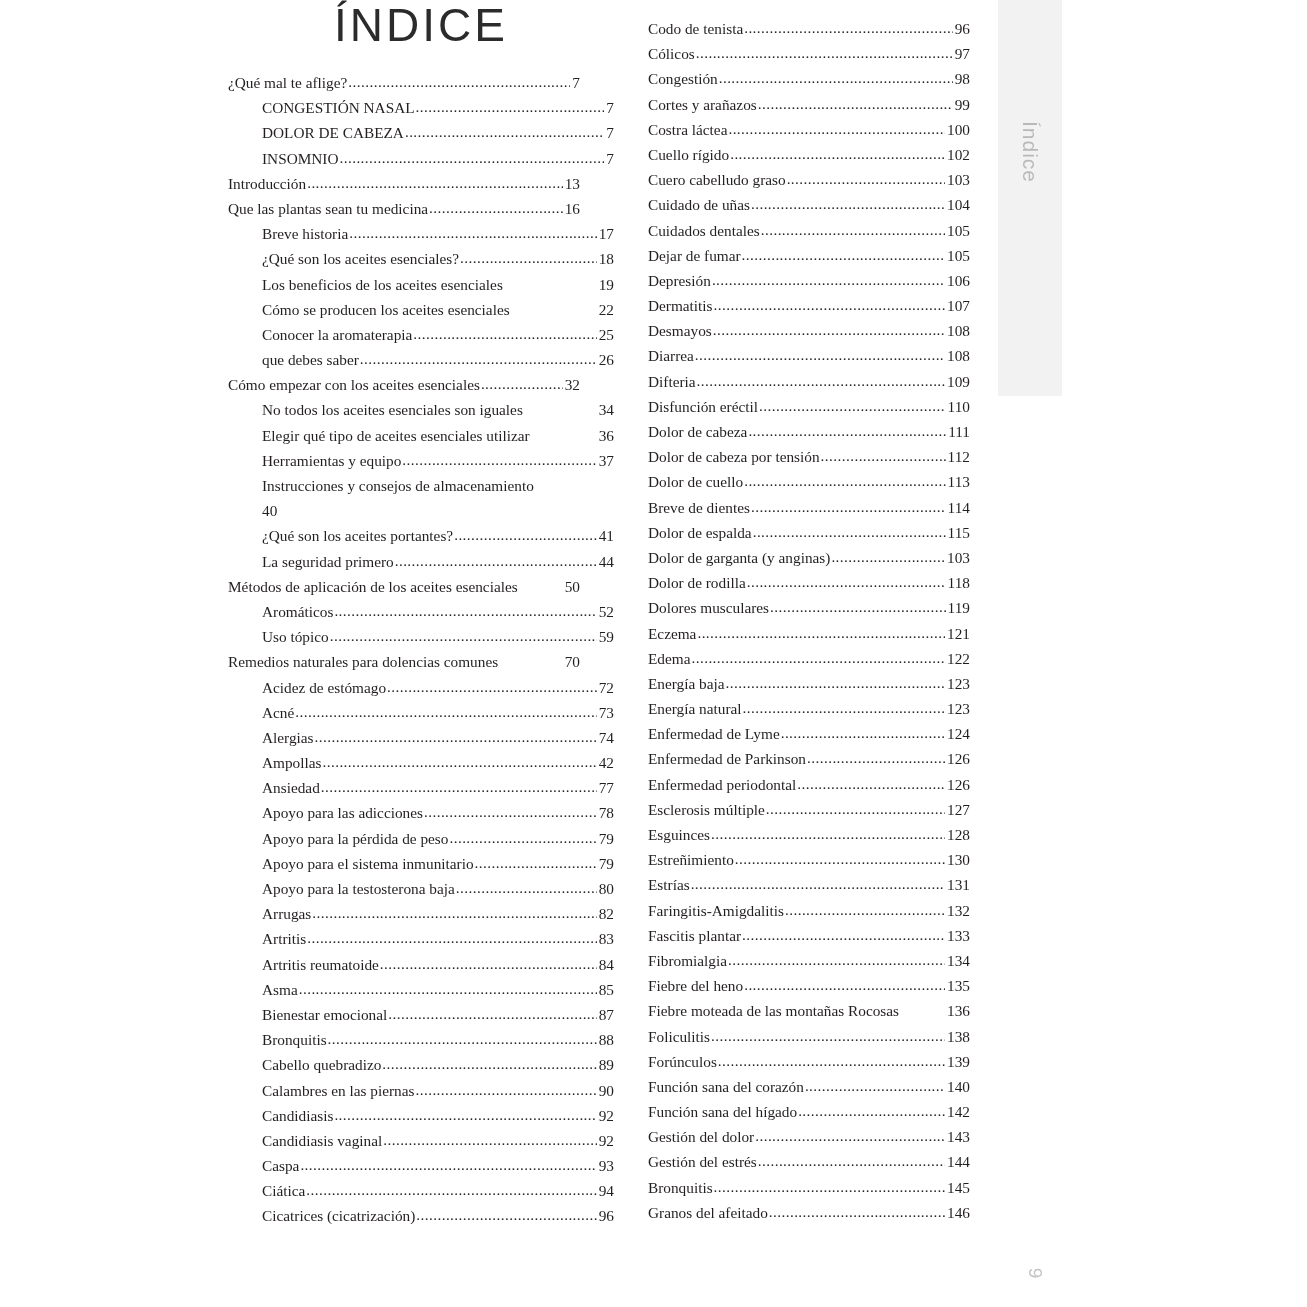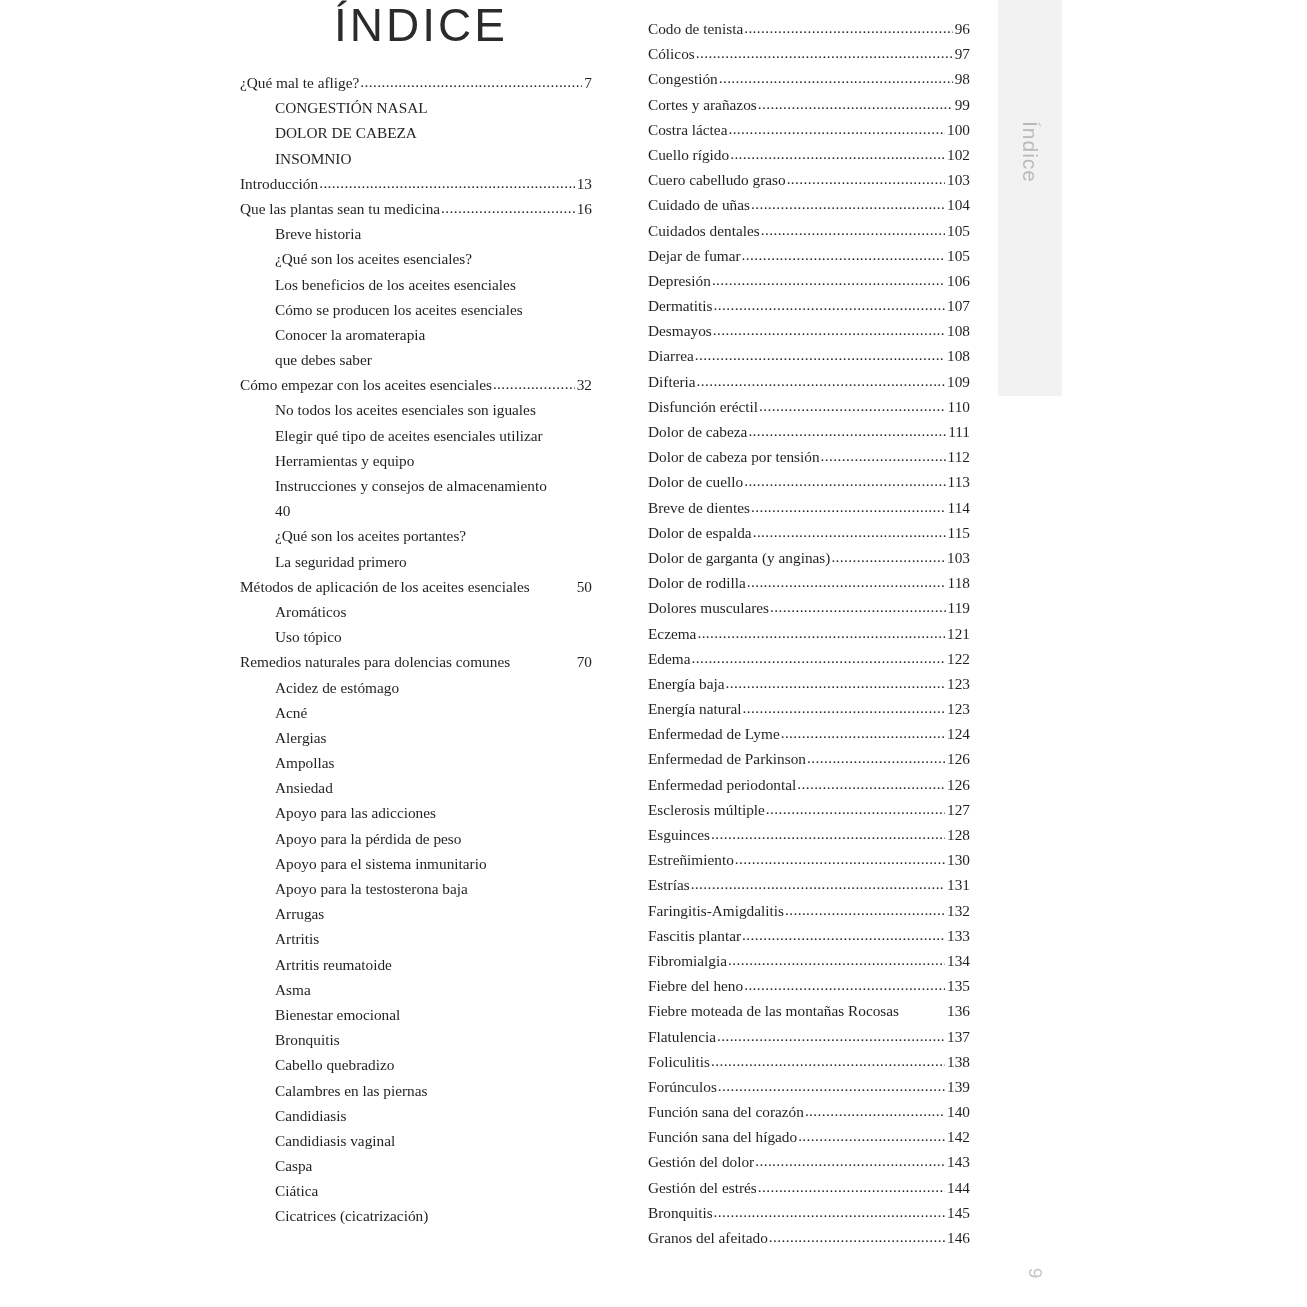--- a/index.html
+++ b/index.html
@@ -37,7 +37,7 @@
     box-sizing: border-box;
   }
   #toc-column-left {
-    left: 240px;
+    left: 228px;
     top: 70px;
     width: 352px;
   }

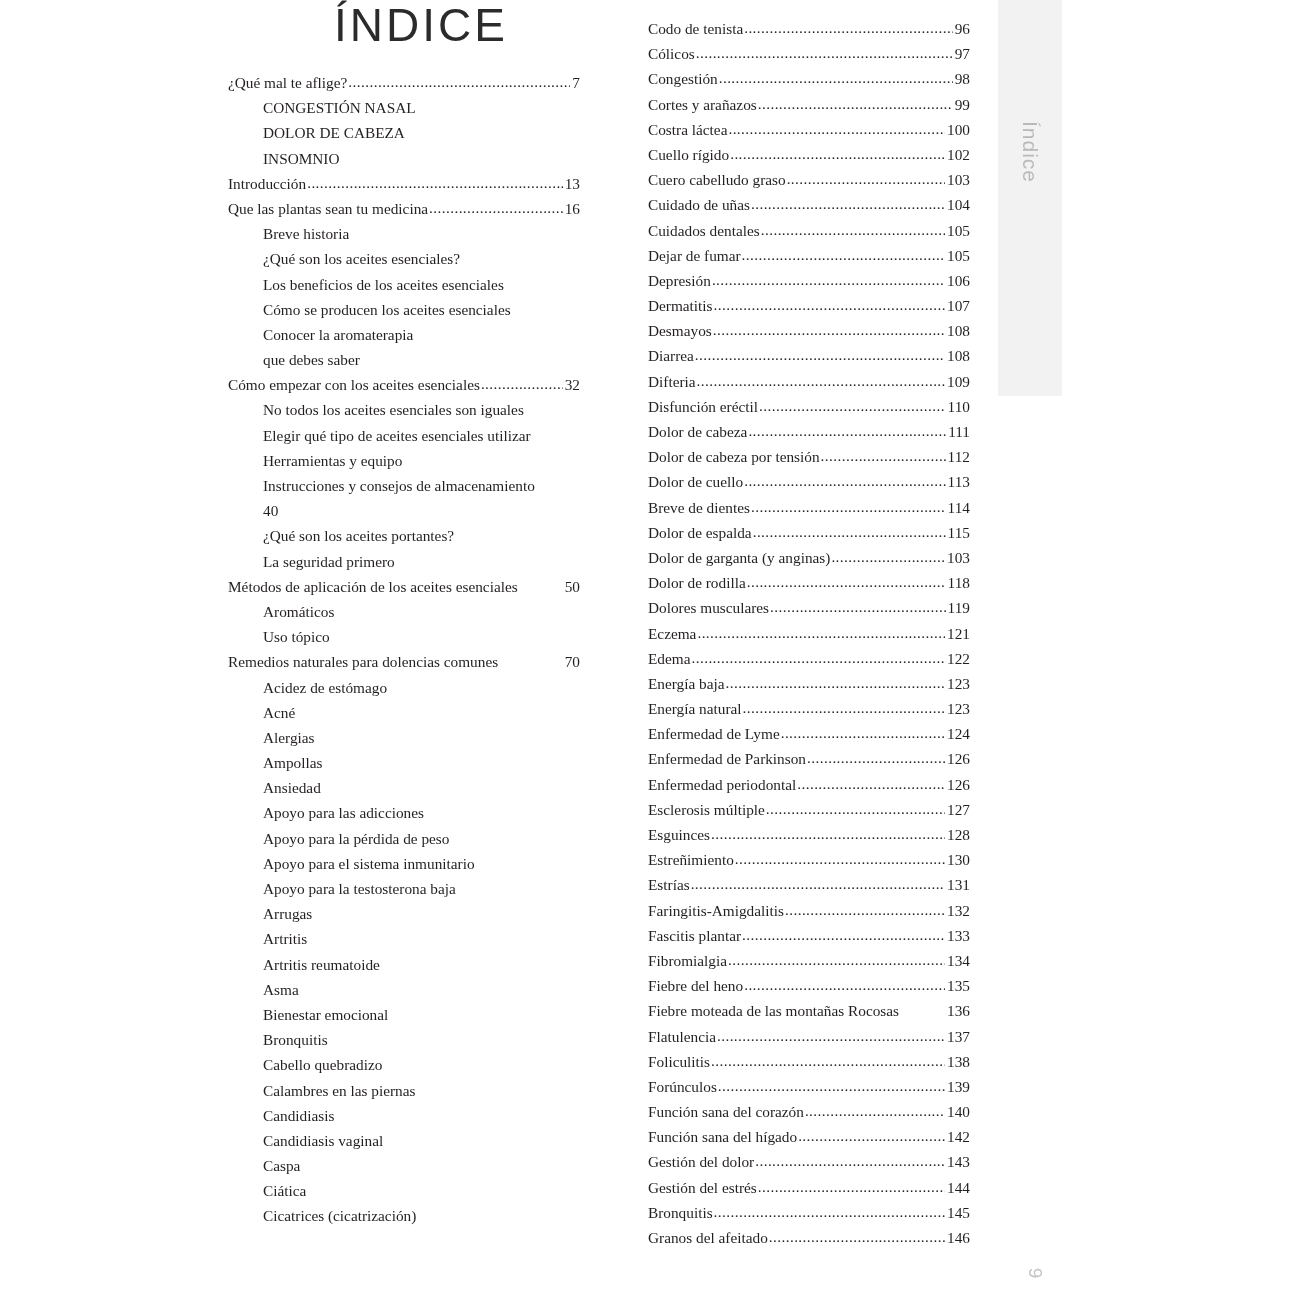--- a/index.html
+++ b/index.html
@@ -60,7 +60,7 @@
     overflow: hidden;
   }
   .toc-entry.level-1 { padding-left: 0; }
-  .toc-entry.level-2 { padding-left: 34px; flex-direction: column; }
+  .toc-entry.level-2 { padding-left: 34px; }
 
   .entry-label {
     flex: 0 0 auto;

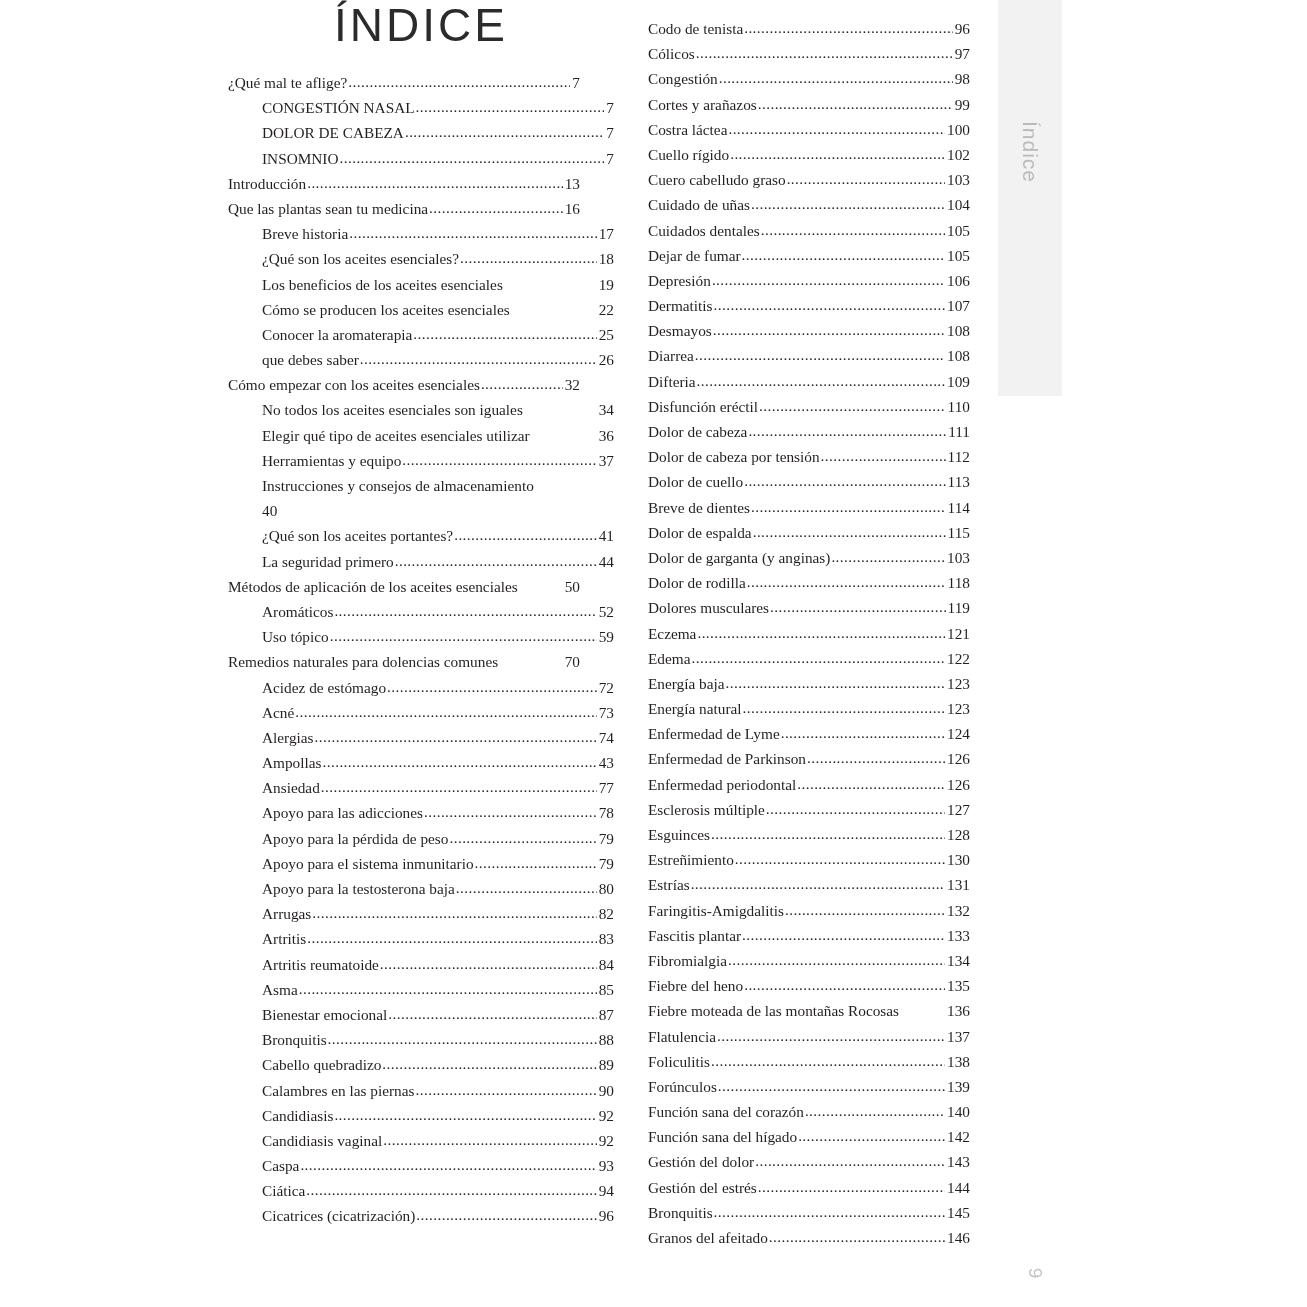--- a/index.html
+++ b/index.html
@@ -275,7 +275,7 @@
     <div class="toc-entry level-2">
       <span class="entry-label">Ampollas</span>
       <span class="entry-leader"></span>
-      <span class="entry-page">43</span>
+      <span class="entry-page">42</span>
     </div>
     <div class="toc-entry level-2">
       <span class="entry-label">Ansiedad</span>

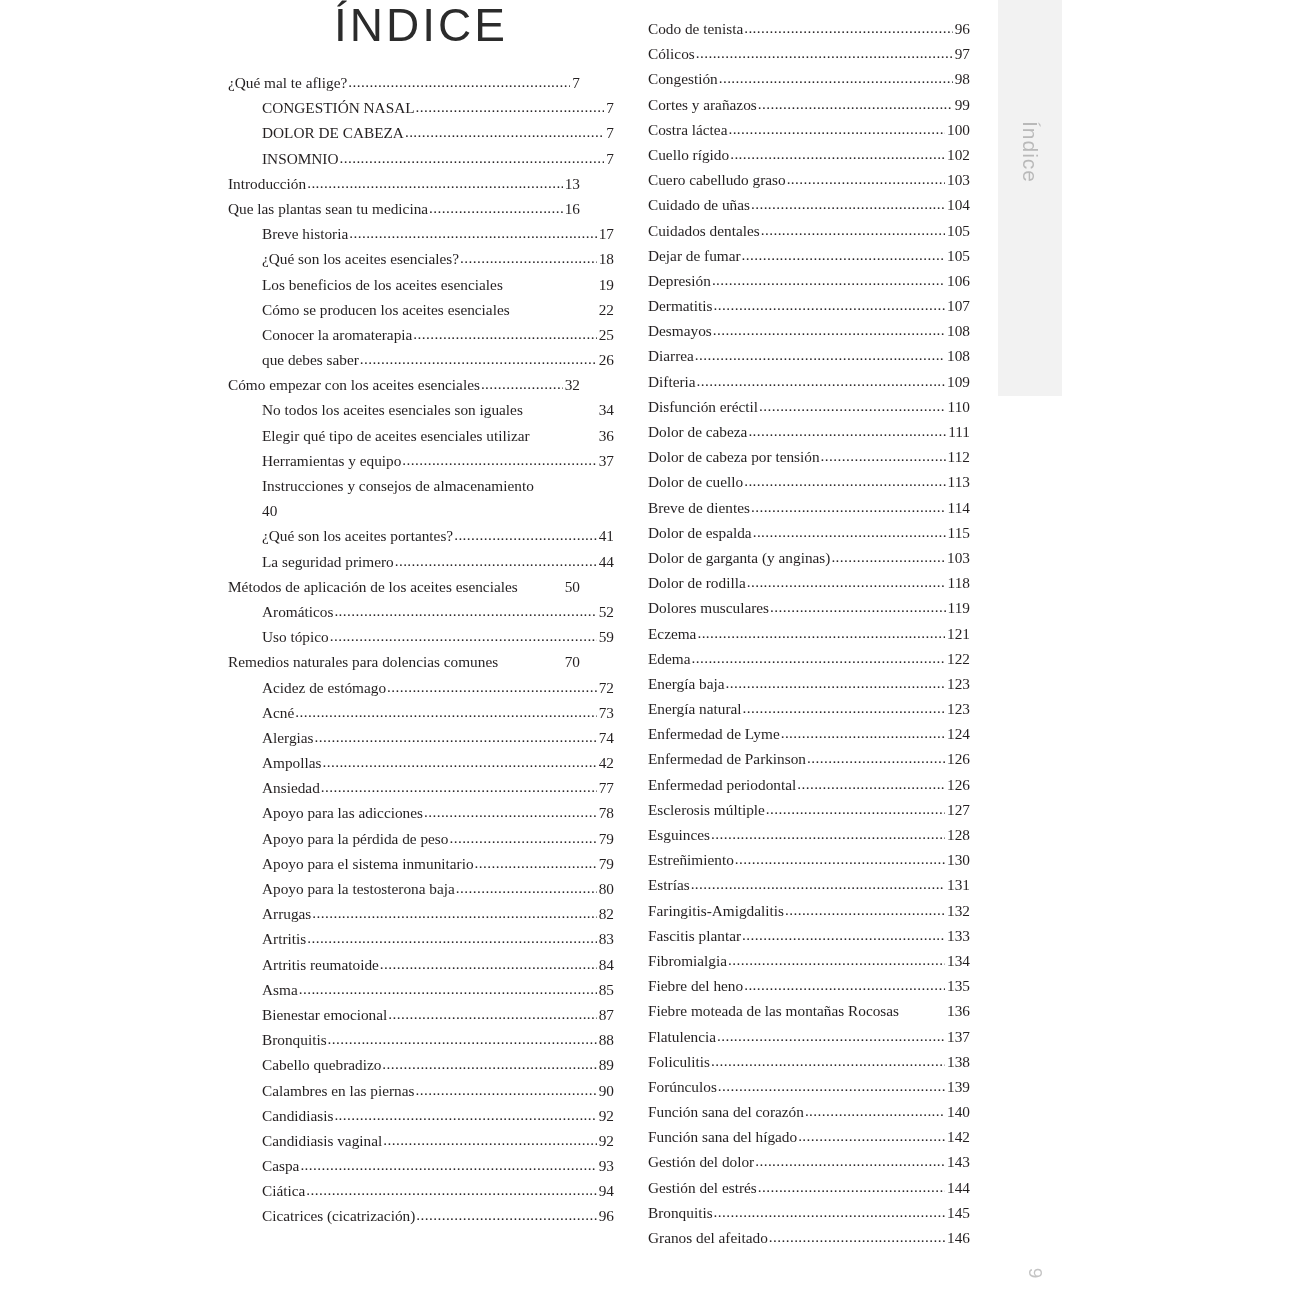--- a/index.html
+++ b/index.html
@@ -571,11 +571,6 @@
       <span class="entry-page">136</span>
     </div>
     <div class="toc-entry level-1">
-      <span class="entry-label">Flatulencia</span>
-      <span class="entry-leader"></span>
-      <span class="entry-page">137</span>
-    </div>
-    <div class="toc-entry level-1">
       <span class="entry-label">Foliculitis</span>
       <span class="entry-leader"></span>
       <span class="entry-page">138</span>

